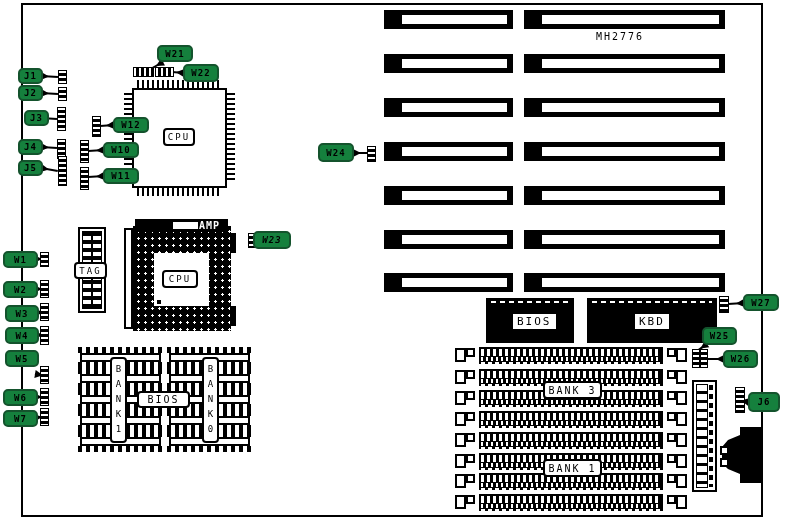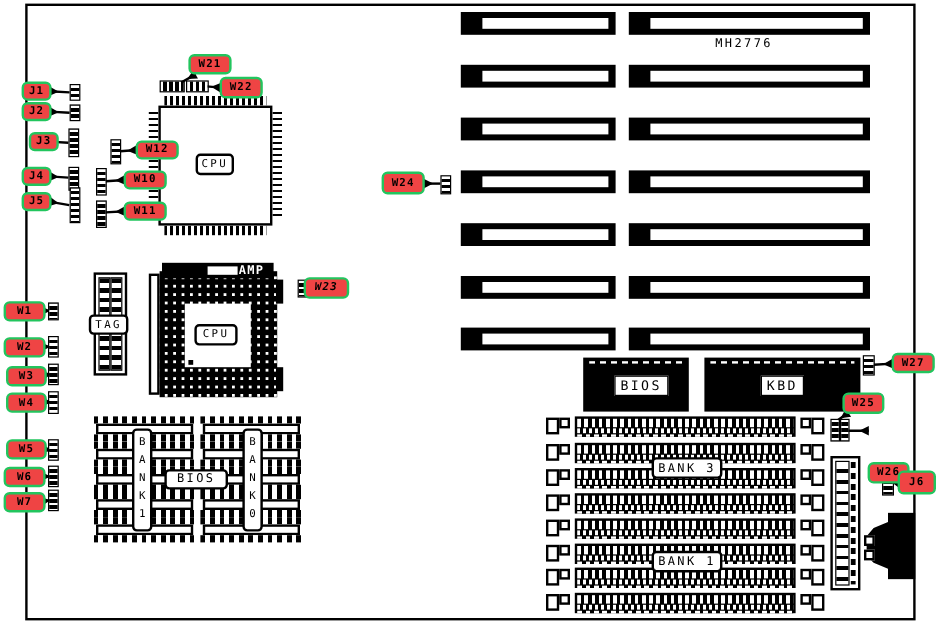--- a/index.html
+++ b/index.html
@@ -11,7 +11,7 @@
   .whitebox{background:#fff;}
   .marking{font-size:10px;letter-spacing:2px;z-index:1;}
   
-  .callout{background:#ef4444;border:2px solid #22c55e;border-radius:5px;display:flex;align-items:center;
+  .callout{background:#15803d;border:2px solid #14532d;border-radius:5px;display:flex;align-items:center;
            justify-content:center;font-size:9px;font-weight:bold;letter-spacing:1px;z-index:7;}
   .jv{border:1px solid #000;background:repeating-linear-gradient(180deg,#fff 0 2px,#000 2px 5px);z-index:6;}
   .jh{border:1px solid #000;background:repeating-linear-gradient(90deg,#fff 0 2px,#000 2px 5px);z-index:6;}

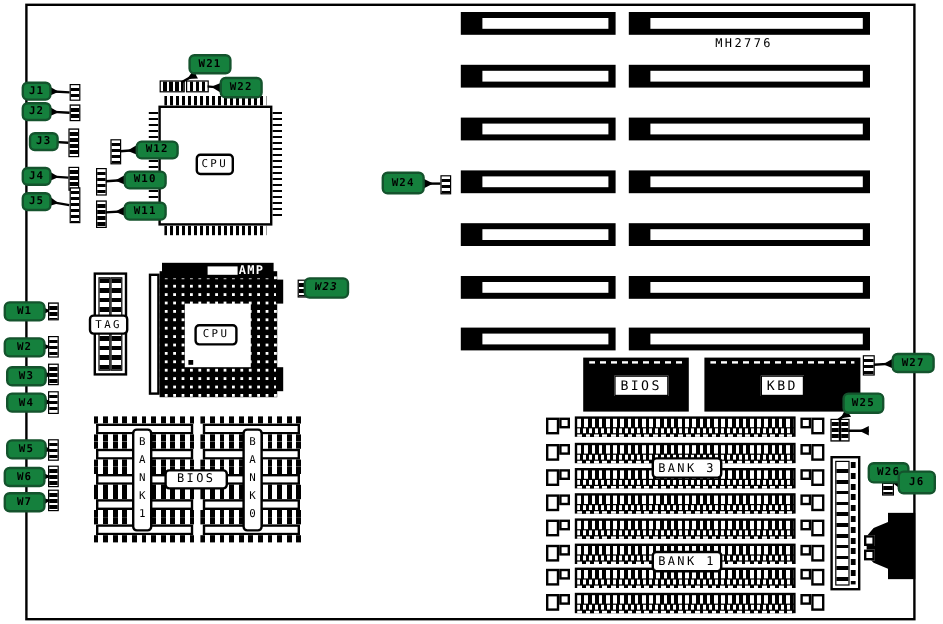--- a/index.html
+++ b/index.html
@@ -170,7 +170,7 @@
     <div class="abs lead" style="left: 35px; top: 373px; width: 6.08276px; transform: rotate(0.165149rad);"></div>
     <div class="abs arr" style="left: 35px; top: 370px; transform: rotate(0.165149rad);"></div>
     <div class="abs jv" style="left: 40px; top: 366px; width: 9px; height: 18px;"></div>
-    <div class="abs callout" style="left: 5px; top: 366px; width: 34px; height: 17px;">W5</div>
+    <div class="abs callout" style="left: 5px; top: 350px; width: 34px; height: 17px;">W5</div>
     <div class="abs lead" style="left: 34px; top: 396px; width: 7px; transform: rotate(0rad);"></div>
     <div class="abs arr" style="left: 34px; top: 393px; transform: rotate(0rad);"></div>
     <div class="abs jv" style="left: 40px; top: 388px; width: 9px; height: 18px;"></div>

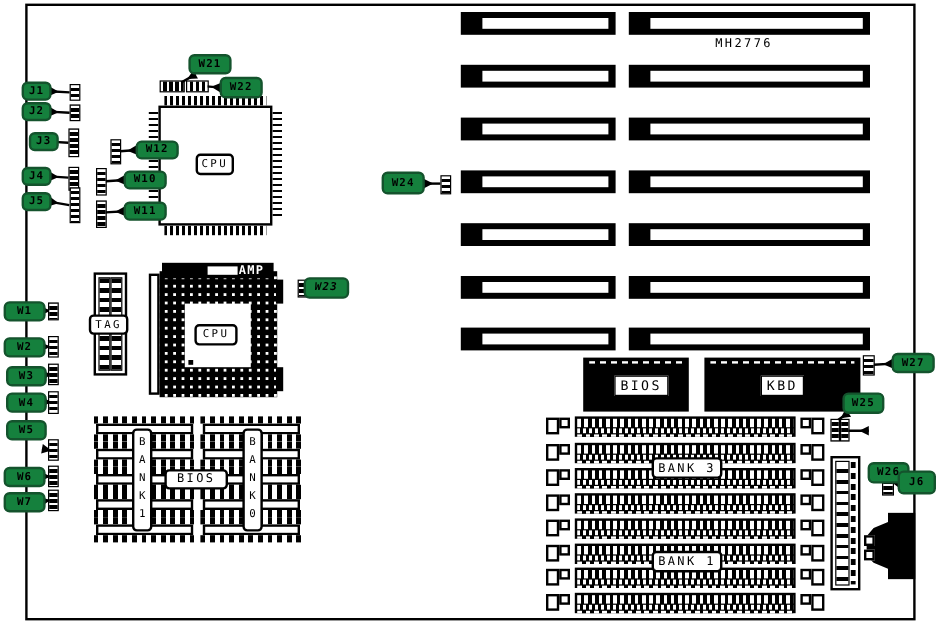--- a/index.html
+++ b/index.html
@@ -214,7 +214,7 @@
     <div class="abs lead" style="left: 724px; top: 358px; width: 17px; transform: rotate(3.14159rad);"></div>
     <div class="abs arr" style="left: 724px; top: 355px; transform: rotate(3.14159rad);"></div>
     <div class="abs jv" style="left: 700px; top: 349px; width: 8px; height: 19px;"></div>
-    <div class="abs callout" style="left: 723px; top: 350px; width: 35px; height: 18px; margin-top: 35px;">W26</div>
+    <div class="abs callout" style="left: 723px; top: 350px; width: 35px; height: 18px;">W26</div>
     <div class="abs lead" style="left: 744px; top: 302px; width: 16.0312px; transform: rotate(3.07917rad);"></div>
     <div class="abs arr" style="left: 744px; top: 299px; transform: rotate(3.07917rad);"></div>
     <div class="abs jv" style="left: 719px; top: 296px; width: 10px; height: 17px;"></div>

